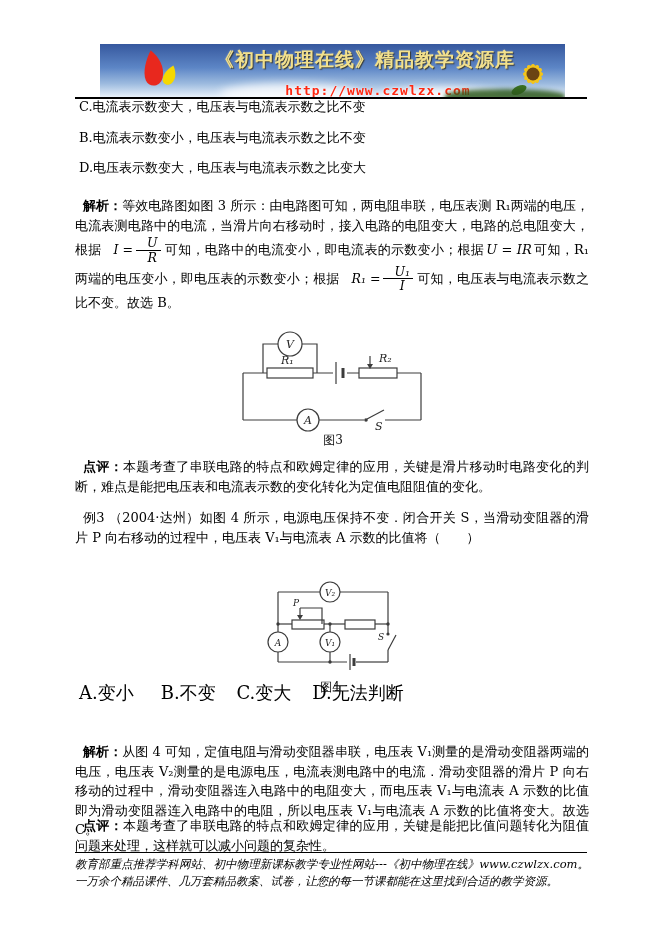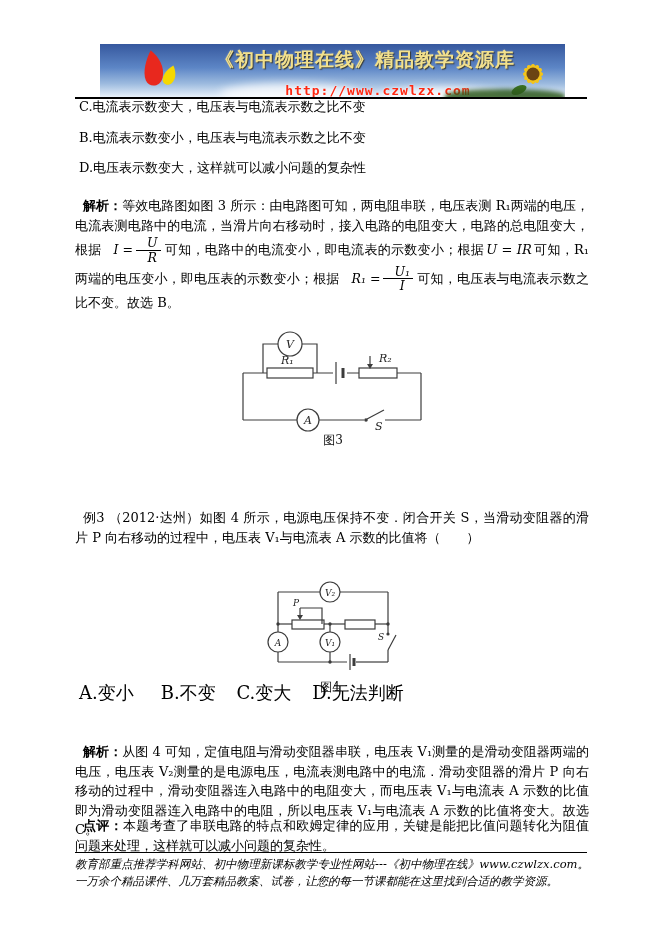--- a/index.html
+++ b/index.html
@@ -100,7 +100,7 @@
   <div class="opts1">
     <div class="opt">C.电流表示数变大，电压表与电流表示数之比不变</div>
     <div class="opt">B.电流表示数变小，电压表与电流表示数之比不变</div>
-    <div class="opt">D.电压表示数变大，这样就可以减小问题的复杂性</div>
+    <div class="opt">D.电压表示数变大，电压表与电流表示数之比变大</div>
   </div>
 
   <div class="para" style="top:196px;"><span class="blabel">解析：</span><span>等效电路图如图 3 所示：由电路图可知，两电阻串联，电压表测 R₁两端的电压，电流表测电路中的电流，当滑片向右移动时，接入电路的电阻变大，电路的总电阻变大，根据</span><span class="formula">

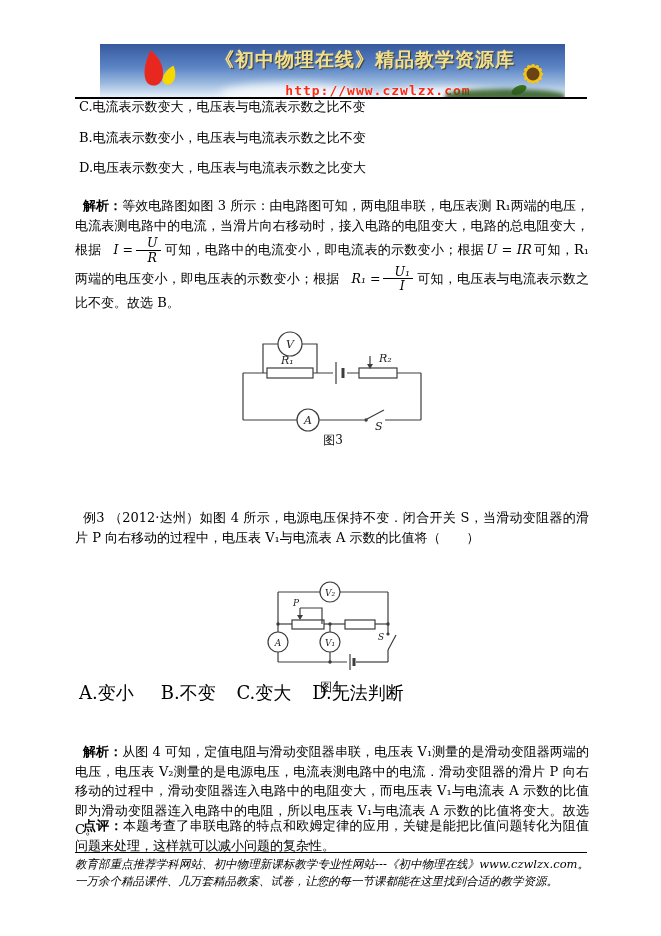--- a/index.html
+++ b/index.html
@@ -153,6 +153,7 @@
     <text class="cap" x="100" y="116" text-anchor="middle">图3</text>
   </svg>
 
+  <div class="para" style="top:457px;"><span class="blabel">点评：</span><span>本题考查了串联电路的特点和欧姆定律的应用，关键是滑片移动时电路变化的判断，难点是能把电压表和电流表示数的变化转化为定值电阻阻值的变化。</span></div>
 
   <div class="para" style="top:508px;"><span>例3 （2012·达州）如图 4 所示，电源电压保持不变．闭合开关 S，当滑动变阻器的滑片 P 向右移动的过程中，电压表 V₁与电流表 A 示数的比值将（　　）</span></div>
 

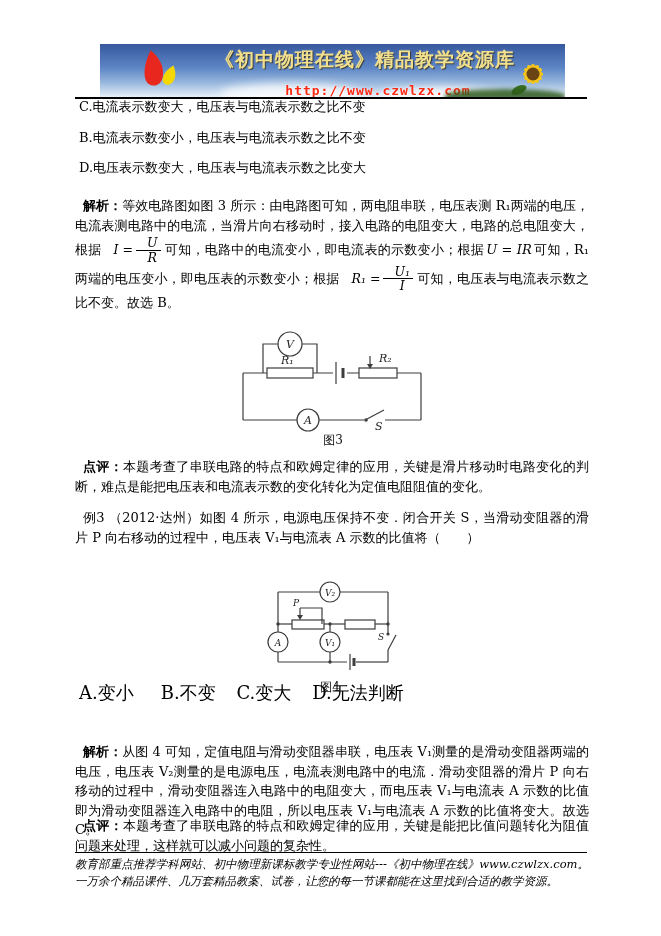--- a/index.html
+++ b/index.html
@@ -155,7 +155,7 @@
 
   <div class="para" style="top:457px;"><span class="blabel">点评：</span><span>本题考查了串联电路的特点和欧姆定律的应用，关键是滑片移动时电路变化的判断，难点是能把电压表和电流表示数的变化转化为定值电阻阻值的变化。</span></div>
 
-  <div class="para" style="top:508px;"><span>例3 （2012·达州）如图 4 所示，电源电压保持不变．闭合开关 S，当滑动变阻器的滑片 P 向右移动的过程中，电压表 V₁与电流表 A 示数的比值将（　　）</span></div>
+  <div class="para" style="top:508px;"><span>例3 （2004·达州）如图 4 所示，电源电压保持不变．闭合开关 S，当滑动变阻器的滑片 P 向右移动的过程中，电压表 V₁与电流表 A 示数的比值将（　　）</span></div>
 
   <svg class="fig" style="left:250px;top:578px;" width="165" height="118" viewBox="0 0 165 118">
 

